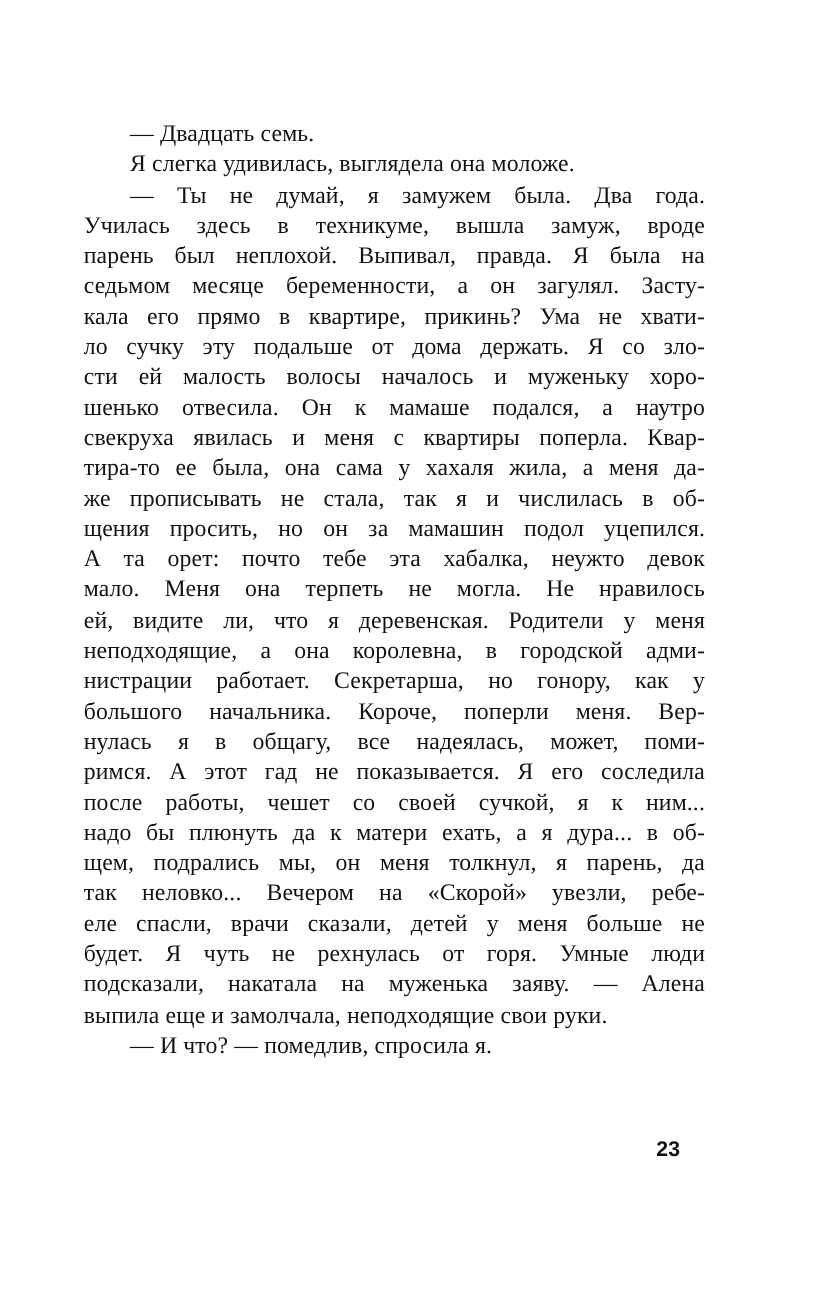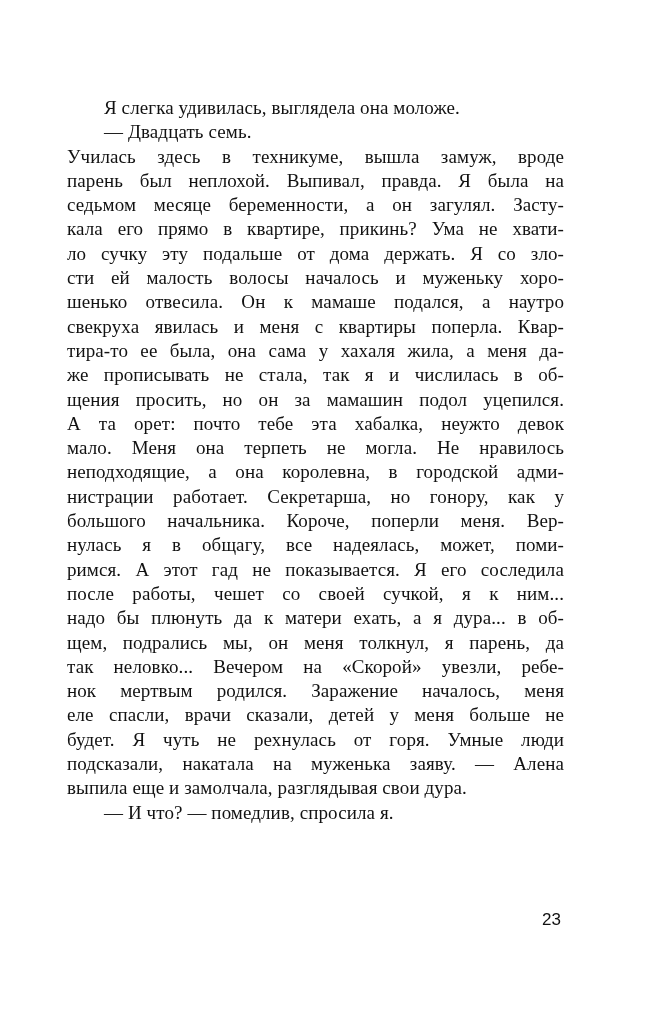--- a/index.html
+++ b/index.html
@@ -58,8 +58,8 @@
 
 <div class="book-page">
   <div class="text-block">
+      <div class="line indent">— Двадцать семь.</div>
       <div class="line indent">Я слегка удивилась, выглядела она моложе.</div>
-      <div class="line indent">— Двадцать семь.</div>
       <div class="line justify">Училась здесь в техникуме, вышла замуж, вроде</div>
       <div class="line justify">парень был неплохой. Выпивал, правда. Я была на</div>
       <div class="line justify">седьмом месяце беременности, а он загулял. Засту-</div>

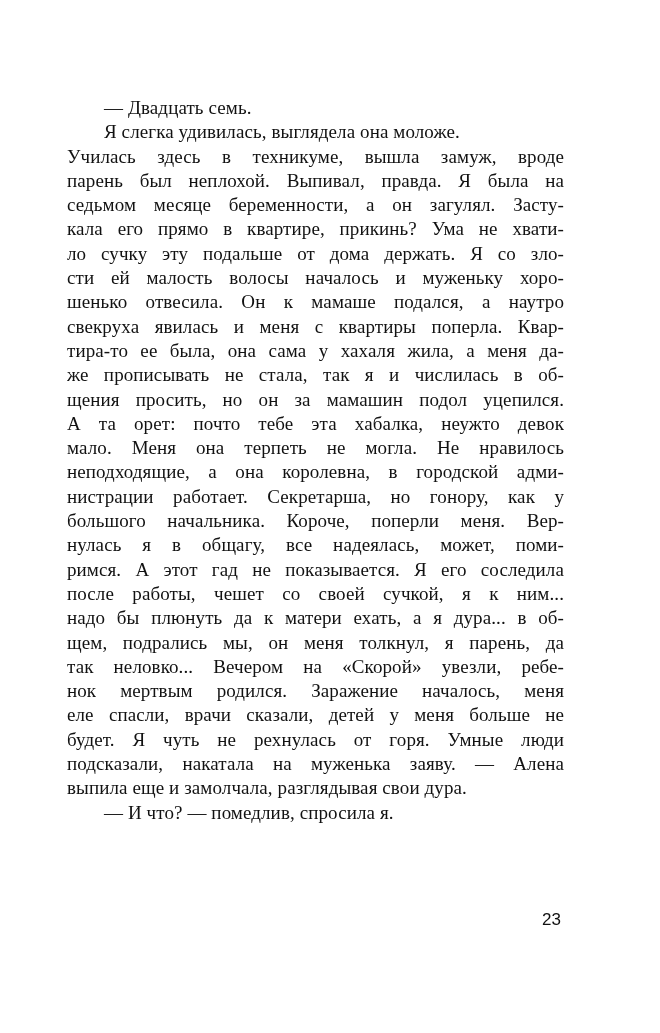--- a/index.html
+++ b/index.html
@@ -60,6 +60,7 @@
   <div class="text-block">
       <div class="line indent">— Двадцать семь.</div>
       <div class="line indent">Я слегка удивилась, выглядела она моложе.</div>
+      <div class="line indent justify">— Ты не думай, я замужем была. Два года.</div>
       <div class="line justify">Училась здесь в техникуме, вышла замуж, вроде</div>
       <div class="line justify">парень был неплохой. Выпивал, правда. Я была на</div>
       <div class="line justify">седьмом месяце беременности, а он загулял. Засту-</div>

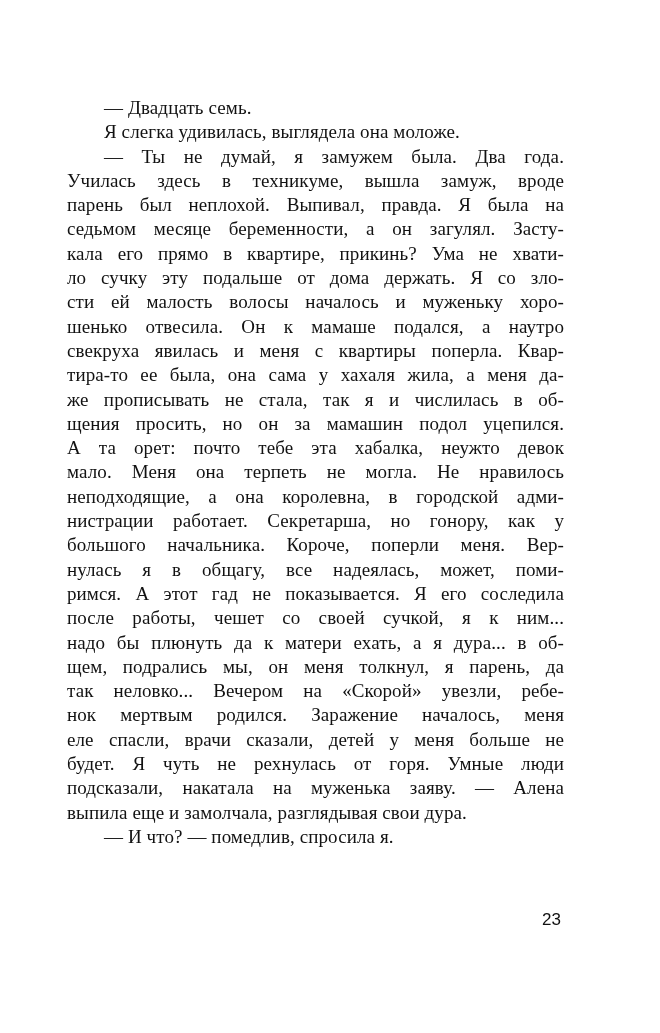--- a/index.html
+++ b/index.html
@@ -74,6 +74,7 @@
       <div class="line justify">щения просить, но он за мамашин подол уцепился.</div>
       <div class="line justify">А та орет: почто тебе эта хабалка, неужто девок</div>
       <div class="line justify">мало. Меня она терпеть не могла. Не нравилось</div>
+      <div class="line justify">ей, видите ли, что я деревенская. Родители у меня</div>
       <div class="line justify">неподходящие, а она королевна, в городской адми-</div>
       <div class="line justify">нистрации работает. Секретарша, но гонору, как у</div>
       <div class="line justify">большого начальника. Короче, поперли меня. Вер-</div>

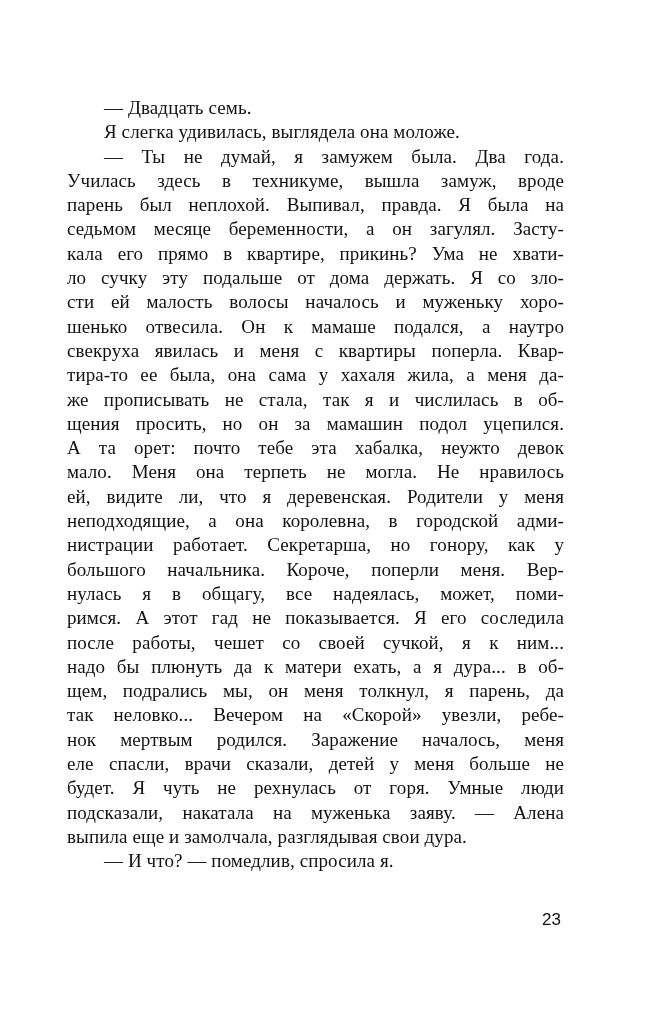--- a/index.html
+++ b/index.html
@@ -84,7 +84,6 @@
       <div class="line justify">надо бы плюнуть да к матери ехать, а я дура... в об-</div>
       <div class="line justify">щем, подрались мы, он меня толкнул, я парень, да</div>
       <div class="line justify">так неловко... Вечером на «Скорой» увезли, ребе-</div>
-      <div class="line justify">нок мертвым родился. Заражение началось, меня</div>
       <div class="line justify">еле спасли, врачи сказали, детей у меня больше не</div>
       <div class="line justify">будет. Я чуть не рехнулась от горя. Умные люди</div>
       <div class="line justify">подсказали, накатала на муженька заяву. — Алена</div>

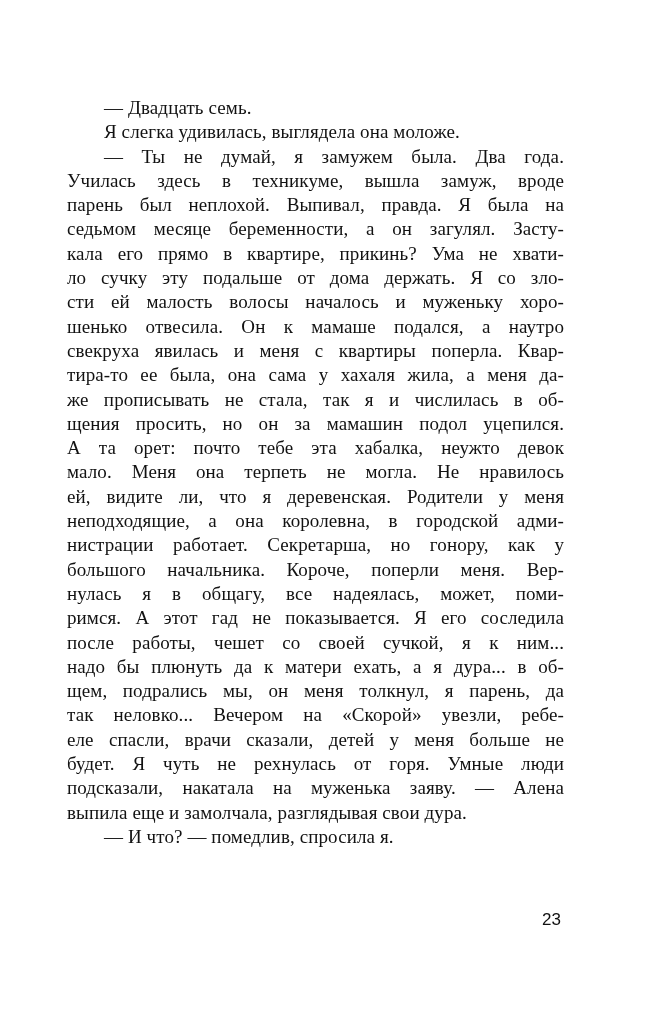--- a/index.html
+++ b/index.html
@@ -87,7 +87,7 @@
       <div class="line justify">еле спасли, врачи сказали, детей у меня больше не</div>
       <div class="line justify">будет. Я чуть не рехнулась от горя. Умные люди</div>
       <div class="line justify">подсказали, накатала на муженька заяву. — Алена</div>
-      <div class="line">выпила еще и замолчала, разглядывая свои дура.</div>
+      <div class="line">выпила еще и замолчала, неподходящие свои руки.</div>
       <div class="line indent">— И что? — помедлив, спросила я.</div>
     </div>
   <div class="page-number">23</div>

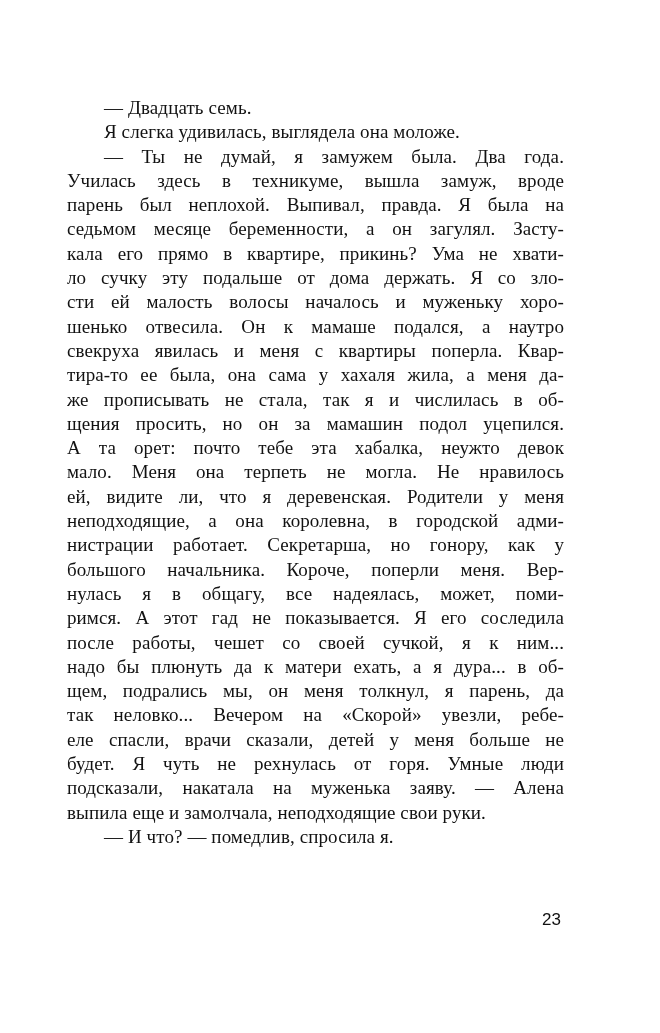--- a/index.html
+++ b/index.html
@@ -41,14 +41,14 @@
   }
   .page-number {
     position: absolute;
-    left: 67px;
+    left: 50px;
     top: 910px;
     width: 497px;
     text-align: right;
     padding-right: 3px;
     box-sizing: border-box;
     font-family: "Liberation Sans", "DejaVu Sans", sans-serif;
-    font-weight: normal;
+    font-weight: bold;
     font-size: 17px;
     color: #111111;
   }

